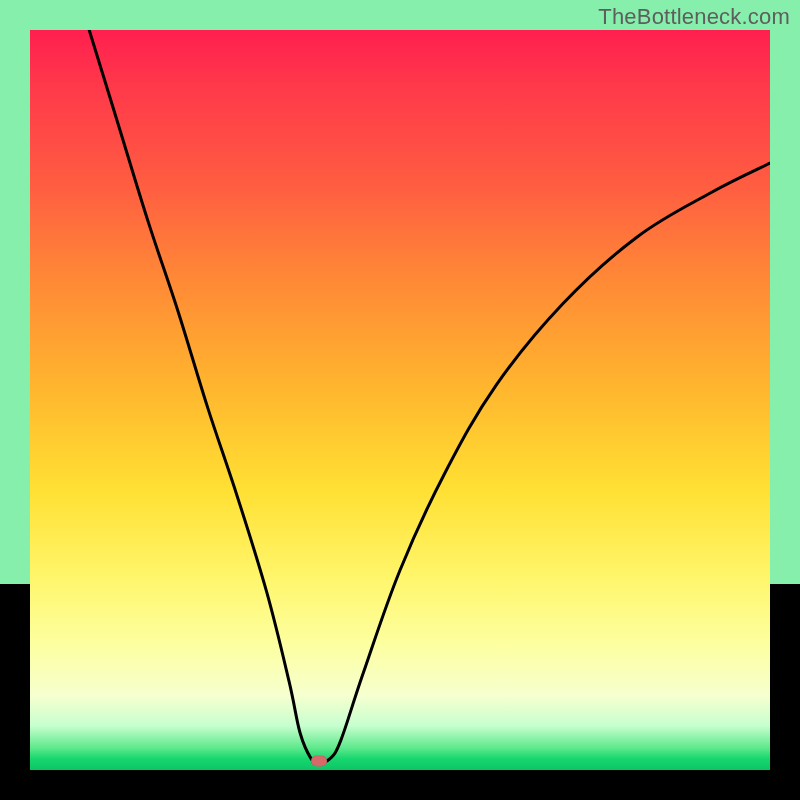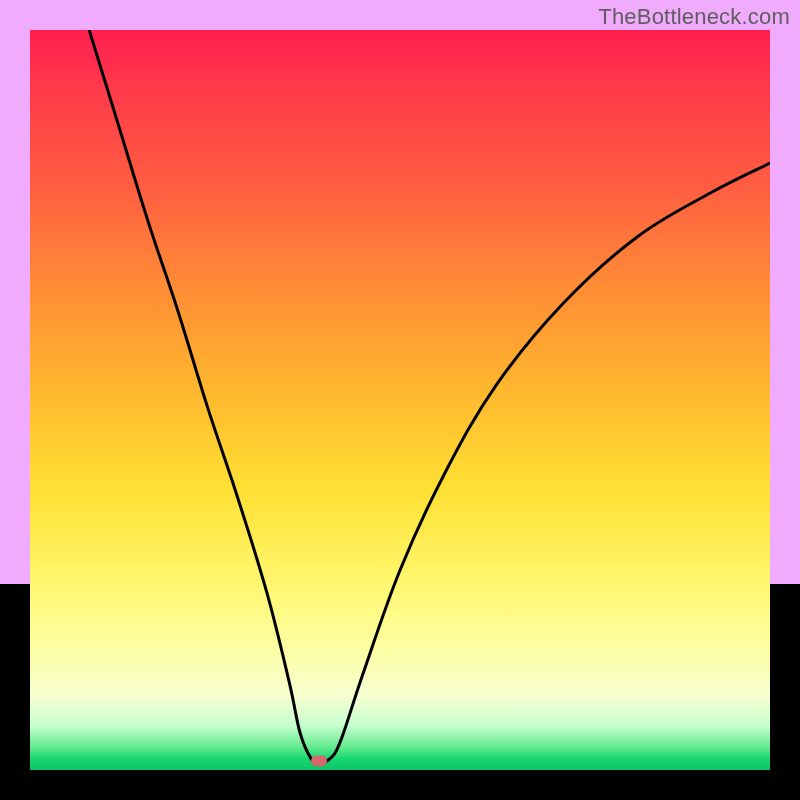--- a/index.html
+++ b/index.html
@@ -17,7 +17,7 @@
     left: 0;
     width: 800px;
     height: 584px;
-    background: #f0abfc;
+    background: #86efac;
   }
   .watermark {
     position: absolute;

